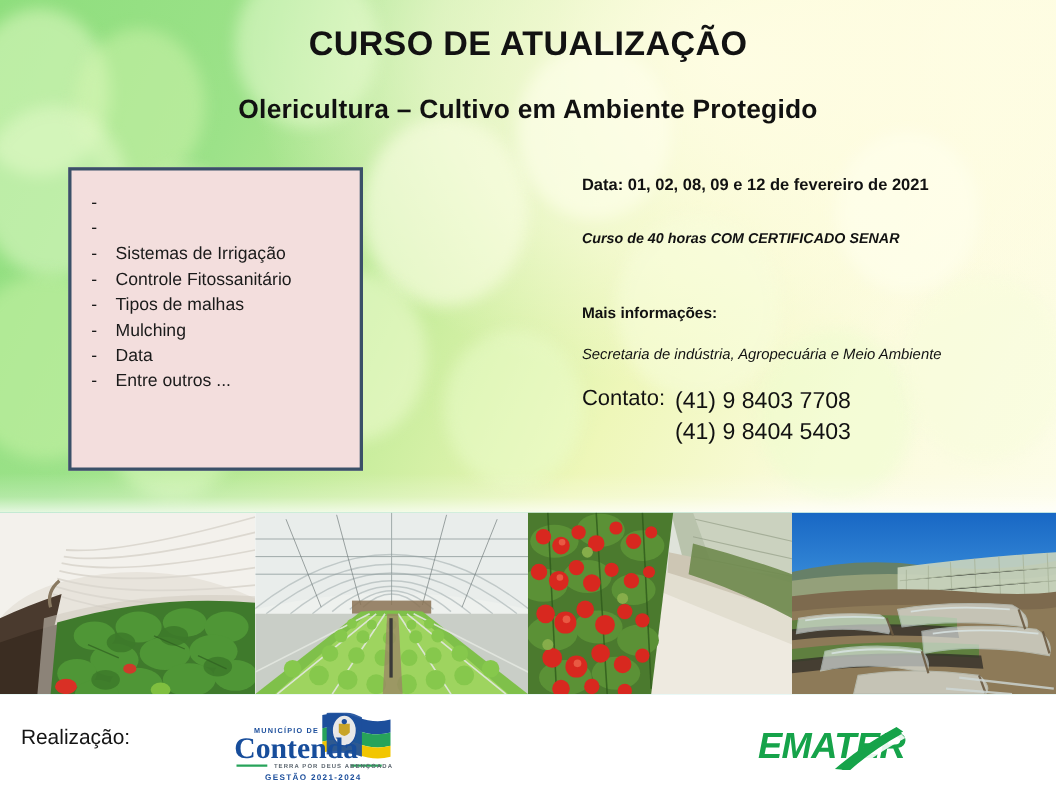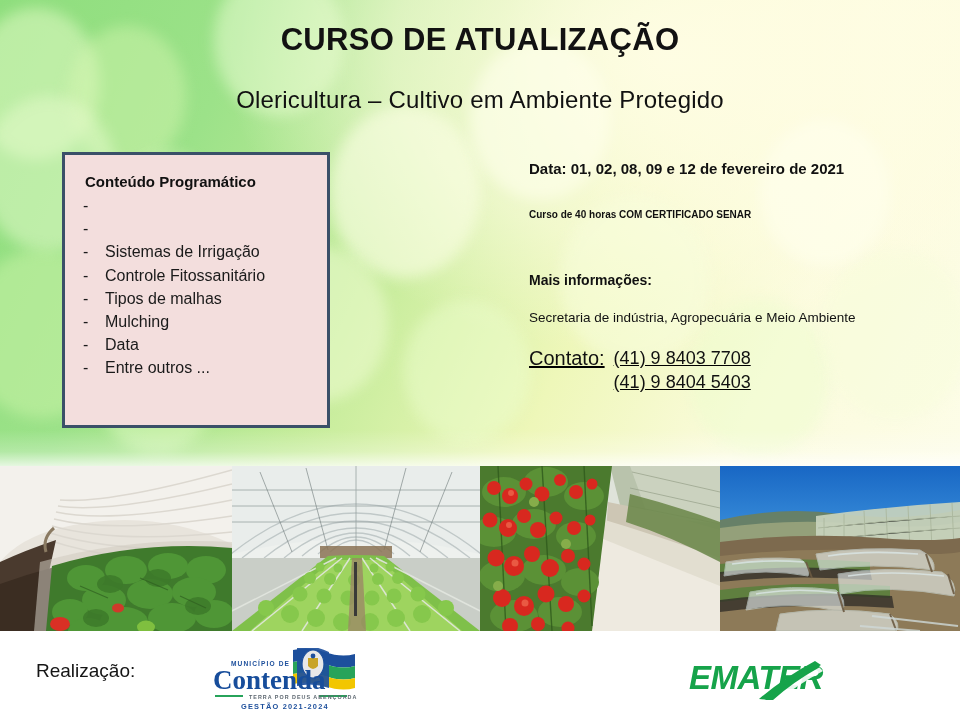--- a/index.html
+++ b/index.html
@@ -31,7 +31,7 @@
   }
   .subtitle{
     position:absolute;left:0;top:86px;width:960px;text-align:center;
-    font-size:24px;font-weight:normal;color:#111;letter-spacing:.2px;
+    font-size:24px;font-weight:bold;color:#111;letter-spacing:.2px;
   }
 
   

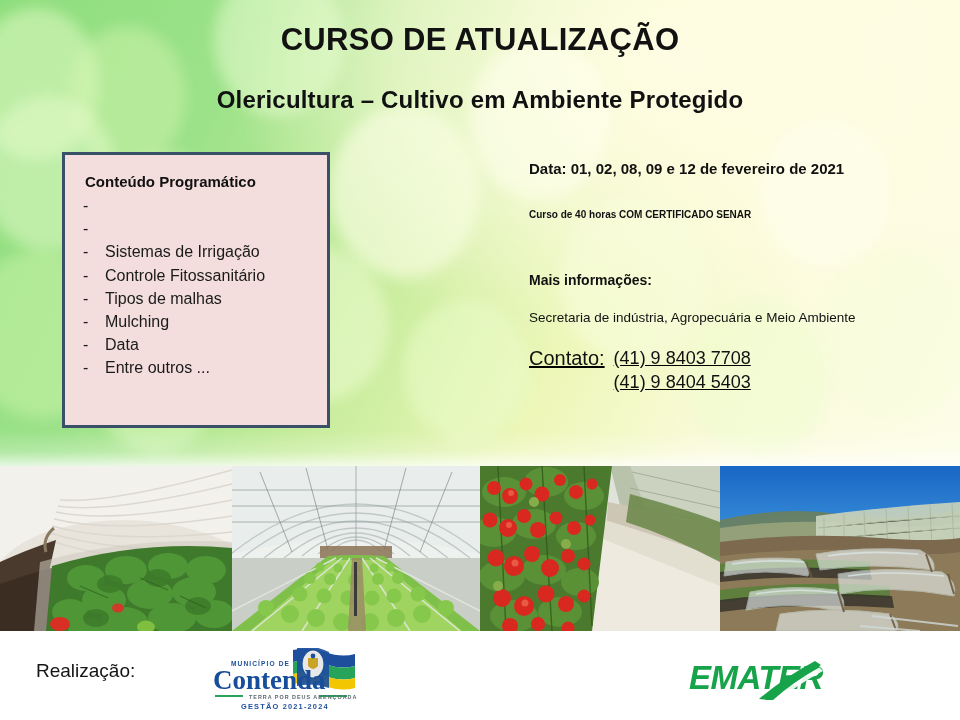--- a/index.html
+++ b/index.html
@@ -99,7 +99,6 @@
   <div class="subtitle">Olericultura – Cultivo em Ambiente Protegido</div>
 
   <div class="contentbox">
-    <div class="cb-head">Conteúdo Programático</div>
     <ul class="cb-list">
       <li>
           <span class="cb-dash">-</span>

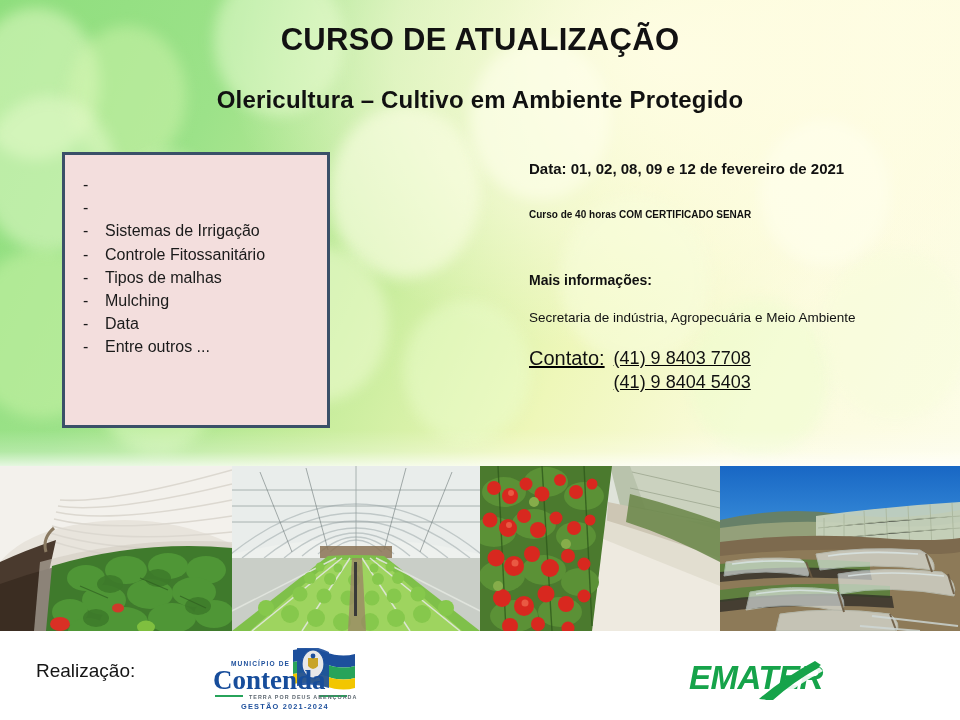--- a/index.html
+++ b/index.html
@@ -50,7 +50,7 @@
   
   .rcol{position:absolute;left:529px;top:160px;width:420px;}
   .r-date{font-size:15px;font-weight:bold;color:#111;}
-  .r-hours{font-size:10px;font-weight:bold;color:#111;margin-top:32px;}
+  .r-hours{font-size:13px;font-weight:bold;color:#111;margin-top:32px;font-style:italic;}
   .r-more{font-size:14px;font-weight:bold;color:#111;margin-top:52px;}
   .r-sec{font-size:13.5px;color:#111;margin-top:22px;white-space:nowrap;}
   .r-contact{margin-top:22px;display:flex;align-items:flex-start;text-decoration:underline;}

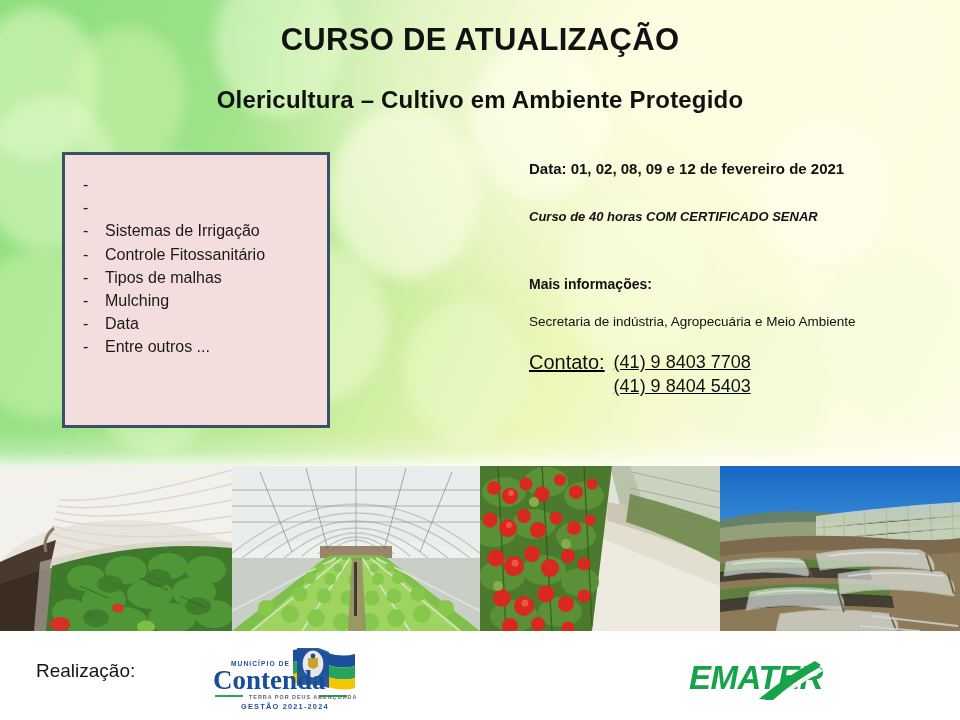--- a/index.html
+++ b/index.html
@@ -52,7 +52,7 @@
   .r-date{font-size:15px;font-weight:bold;color:#111;}
   .r-hours{font-size:13px;font-weight:bold;color:#111;margin-top:32px;font-style:italic;}
   .r-more{font-size:14px;font-weight:bold;color:#111;margin-top:52px;}
-  .r-sec{font-size:13.5px;color:#111;margin-top:22px;white-space:nowrap;}
+  .r-sec{font-size:13.5px;color:#111;margin-top:22px;white-space:nowrap;font-style:italic;}
   .r-contact{margin-top:22px;display:flex;align-items:flex-start;text-decoration:underline;}
   .r-contact-label{font-size:20px;color:#111;margin-right:9px;}
   .r-phones div{font-size:18px;color:#111;line-height:1.33;}

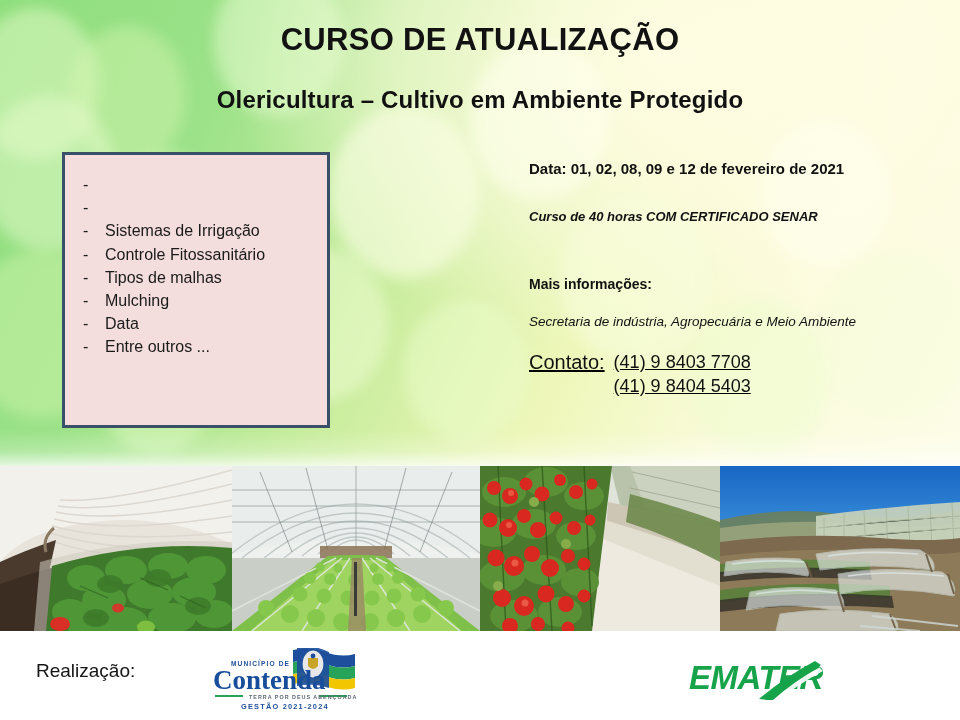--- a/index.html
+++ b/index.html
@@ -53,7 +53,7 @@
   .r-hours{font-size:13px;font-weight:bold;color:#111;margin-top:32px;font-style:italic;}
   .r-more{font-size:14px;font-weight:bold;color:#111;margin-top:52px;}
   .r-sec{font-size:13.5px;color:#111;margin-top:22px;white-space:nowrap;font-style:italic;}
-  .r-contact{margin-top:22px;display:flex;align-items:flex-start;text-decoration:underline;}
+  .r-contact{margin-top:22px;display:flex;align-items:flex-start;}
   .r-contact-label{font-size:20px;color:#111;margin-right:9px;}
   .r-phones div{font-size:18px;color:#111;line-height:1.33;}
 

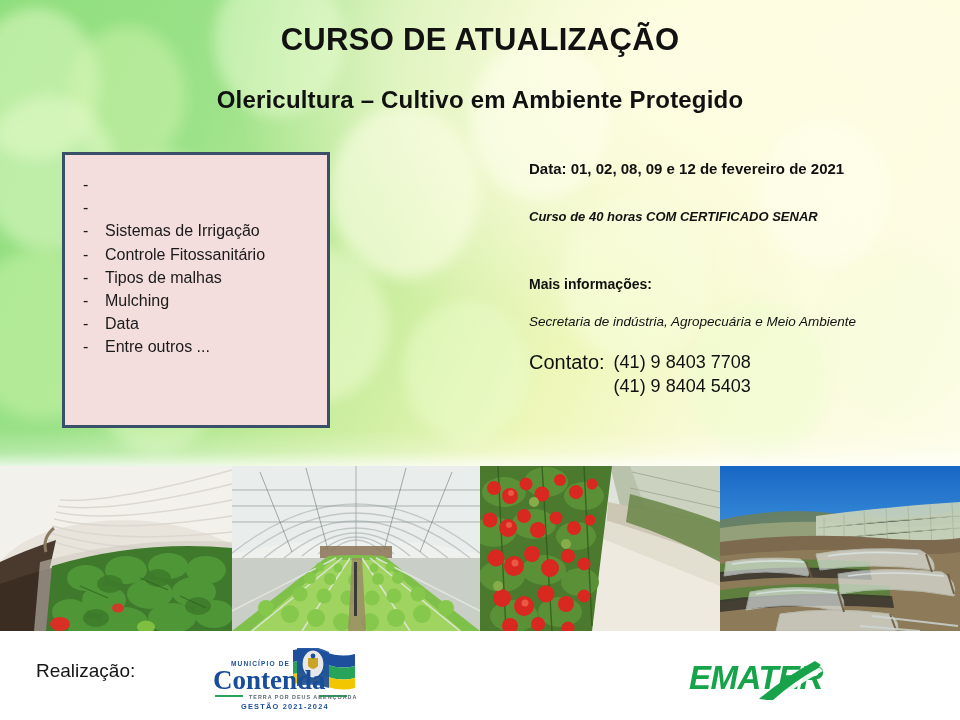--- a/index.html
+++ b/index.html
@@ -55,7 +55,7 @@
   .r-sec{font-size:13.5px;color:#111;margin-top:22px;white-space:nowrap;font-style:italic;}
   .r-contact{margin-top:22px;display:flex;align-items:flex-start;}
   .r-contact-label{font-size:20px;color:#111;margin-right:9px;}
-  .r-phones div{font-size:18px;color:#111;line-height:1.33;}
+  .r-phones div{font-size:21px;color:#111;line-height:1.33;}
 
   
   .strip{position:absolute;left:0;top:466px;width:960px;height:165px;display:flex;background:#fff;}

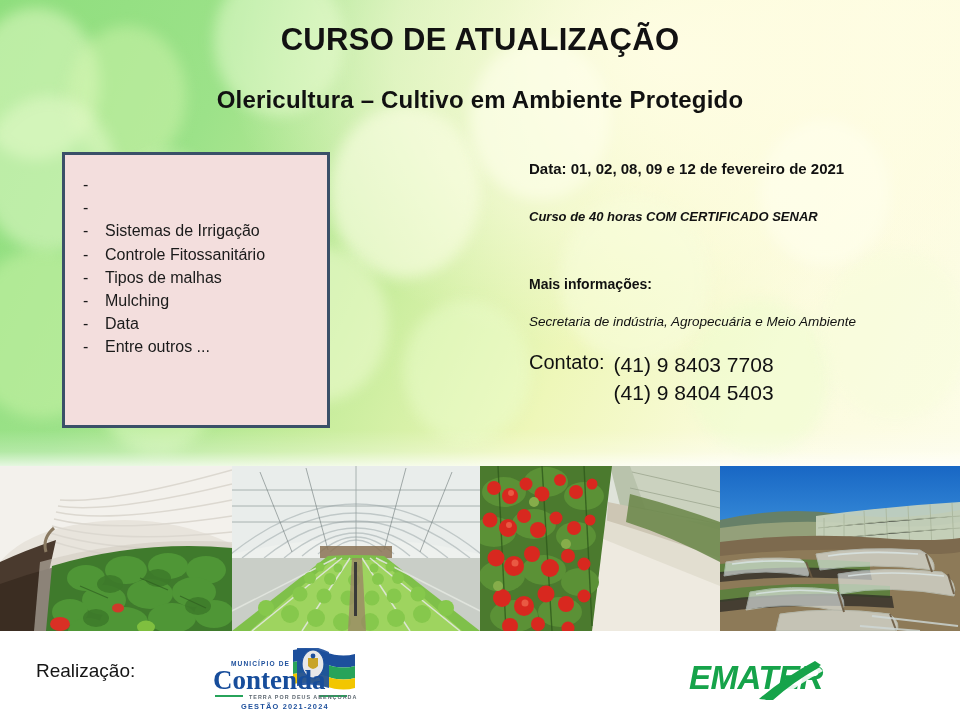--- a/index.html
+++ b/index.html
@@ -64,7 +64,7 @@
 
   
   .footer{position:absolute;left:0;top:631px;width:960px;height:89px;background:#fff;}
-  .realiz{position:absolute;left:36px;top:660px;font-size:19px;color:#151515;}
+  .realiz{position:absolute;left:19px;top:660px;font-size:19px;color:#151515;}
 
   .logo-contenda{position:absolute;left:205px;top:648px;width:152px;height:64px;}
   .logo-senar{position:absolute;left:412px;top:652px;width:200px;height:54px;}

